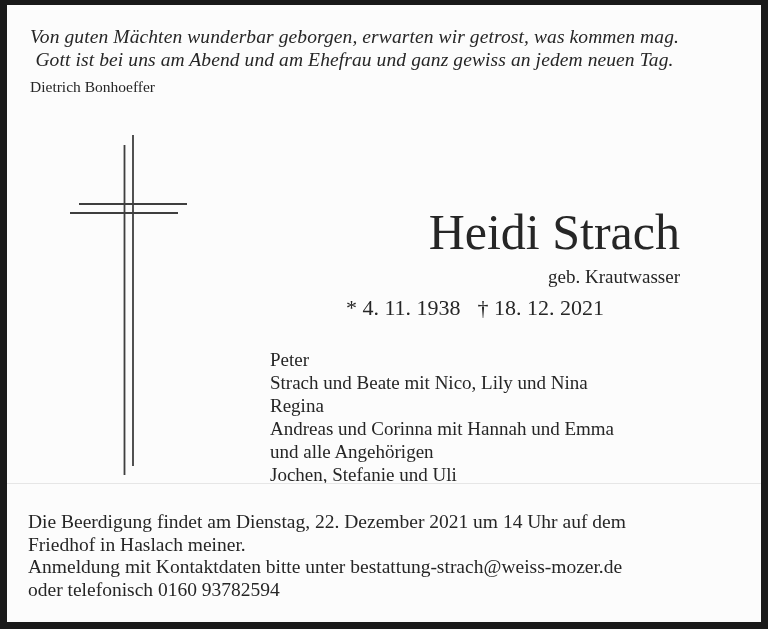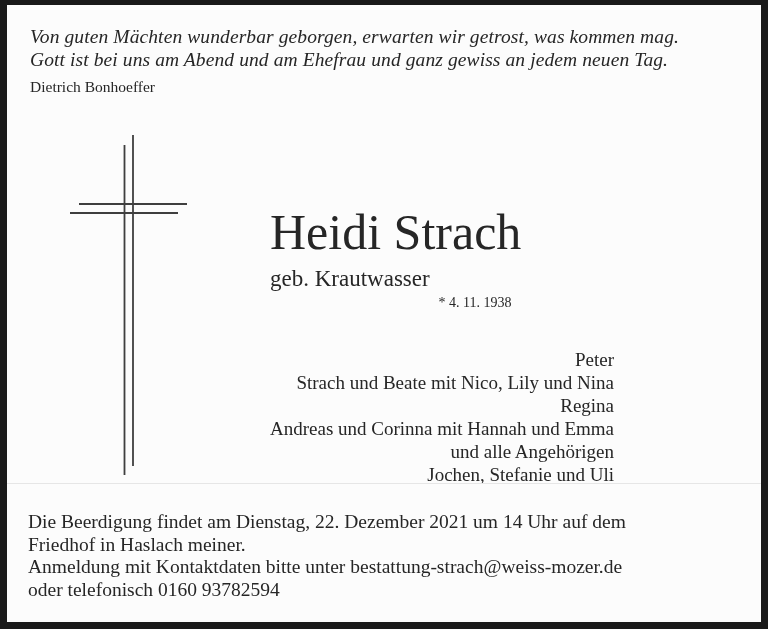--- a/index.html
+++ b/index.html
@@ -30,6 +30,7 @@
     line-height: 22.5px;
     white-space: nowrap;
     letter-spacing: 0.1px;
+    text-align: center;
   }
   .attribution {
     left: 23px;

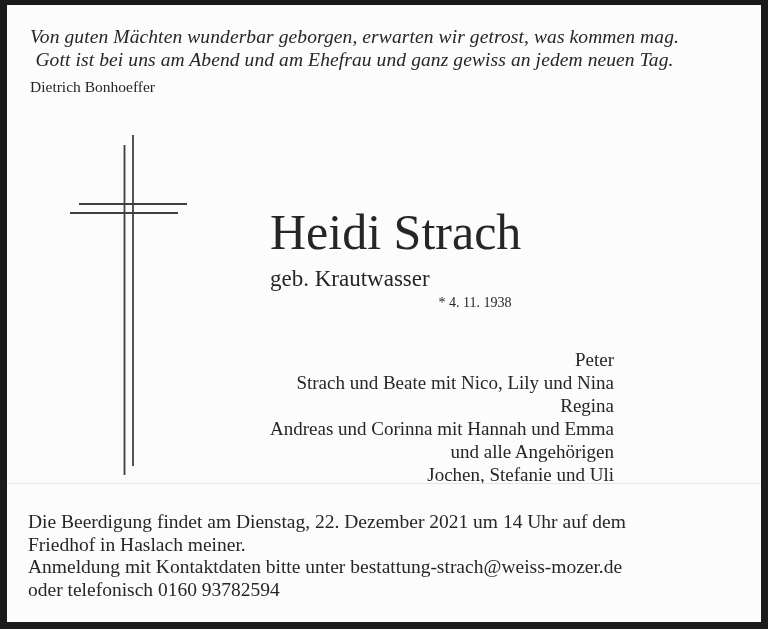--- a/index.html
+++ b/index.html
@@ -48,7 +48,7 @@
   .center-col {
     left: 263px;
     width: 410px;
-    text-align: left;
+    text-align: right;
   }
   .intro {
     left: 263px;

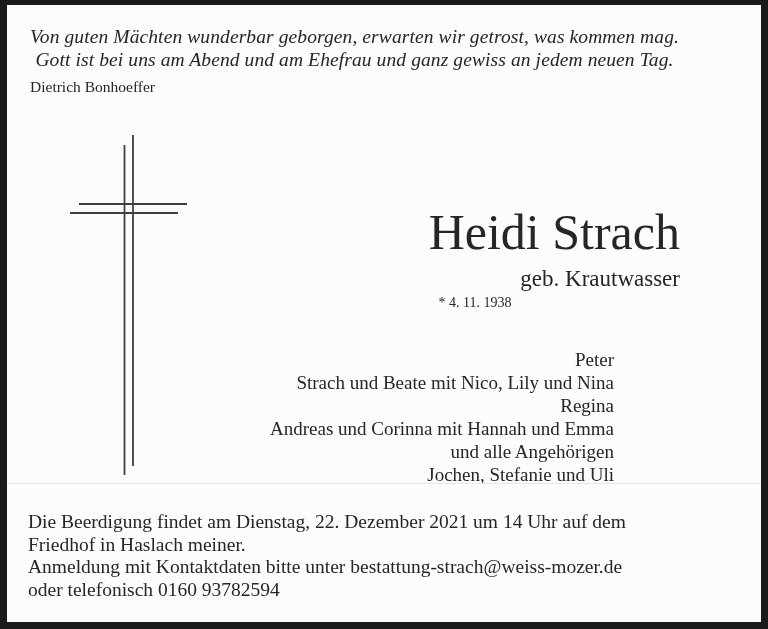--- a/index.html
+++ b/index.html
@@ -65,7 +65,7 @@
   }
   .maiden-name {
     top: 261px;
-    font-size: 23px;
+    font-size: 19px;
   }
   .dates {
     top: 290px;

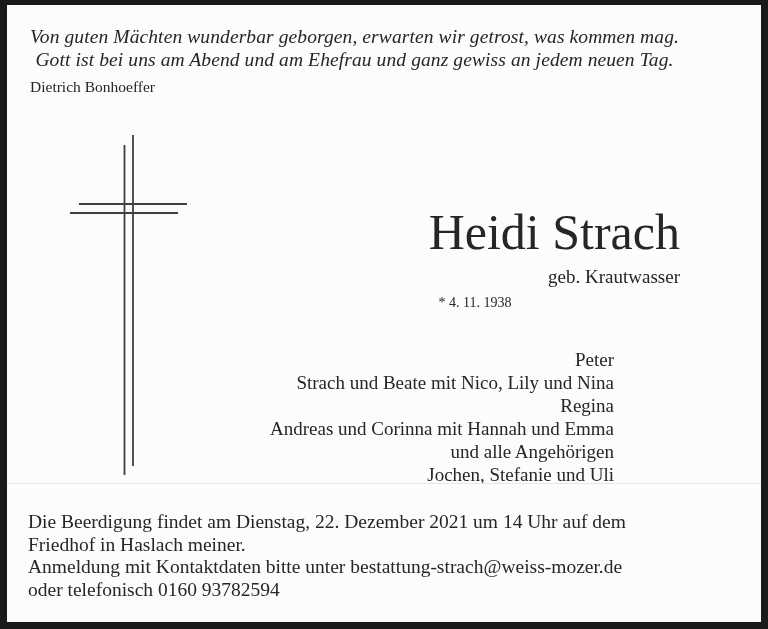--- a/index.html
+++ b/index.html
@@ -72,7 +72,7 @@
     display: flex;
     justify-content: center;
     gap: 17px;
-    font-size: 14px;
+    font-size: 22px;
     white-space: nowrap;
   }
   .mourners {

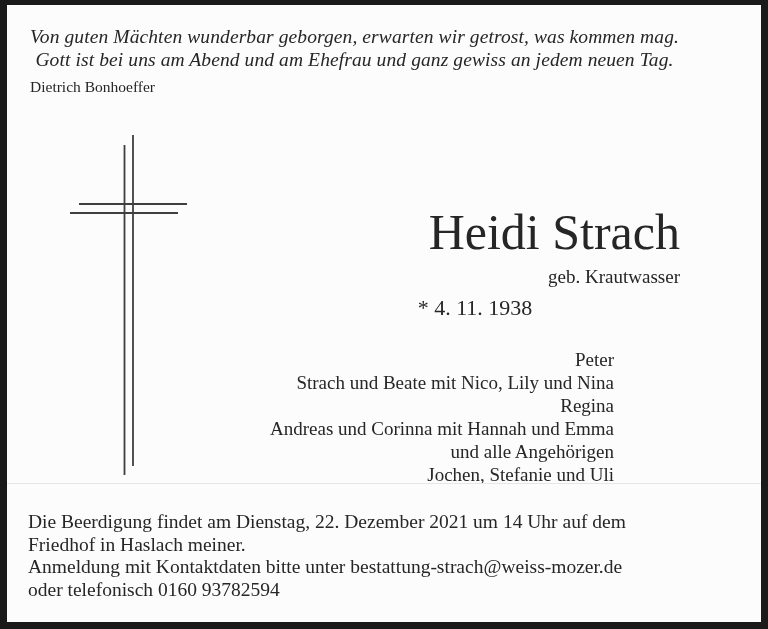--- a/index.html
+++ b/index.html
@@ -123,6 +123,7 @@
   <div class="abs center-col maiden-name">geb. Krautwasser</div>
   <div class="abs center-col dates">
     <span>* 4. 11. 1938</span>
+    <span>† 18. 12. 2021</span>
   </div>
 
   <div class="abs mourners">

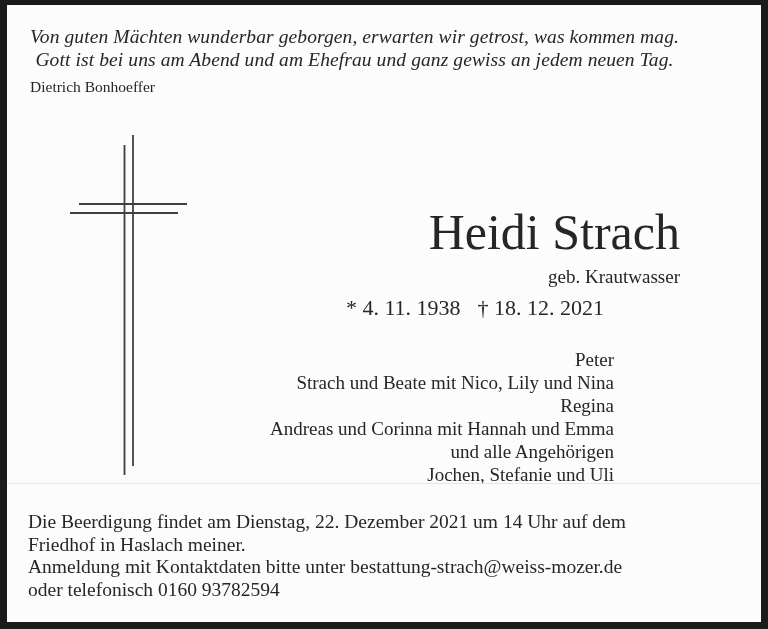--- a/index.html
+++ b/index.html
@@ -81,7 +81,6 @@
     font-size: 19px;
     line-height: 23px;
     white-space: nowrap;
-    text-align: right;
   }
   .fold-line {
     left: 0;

